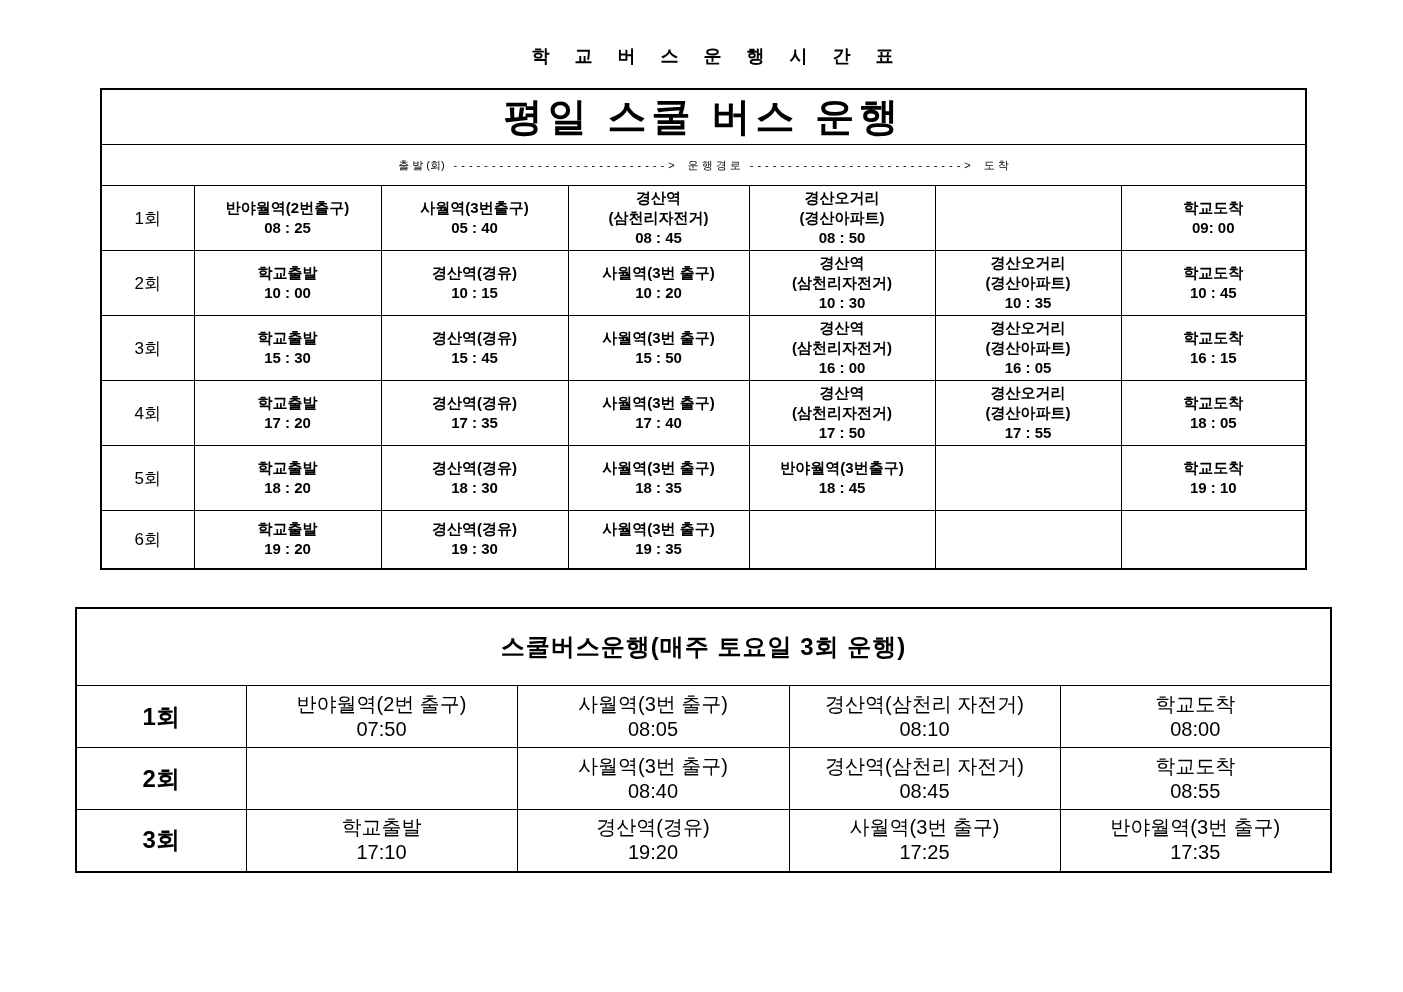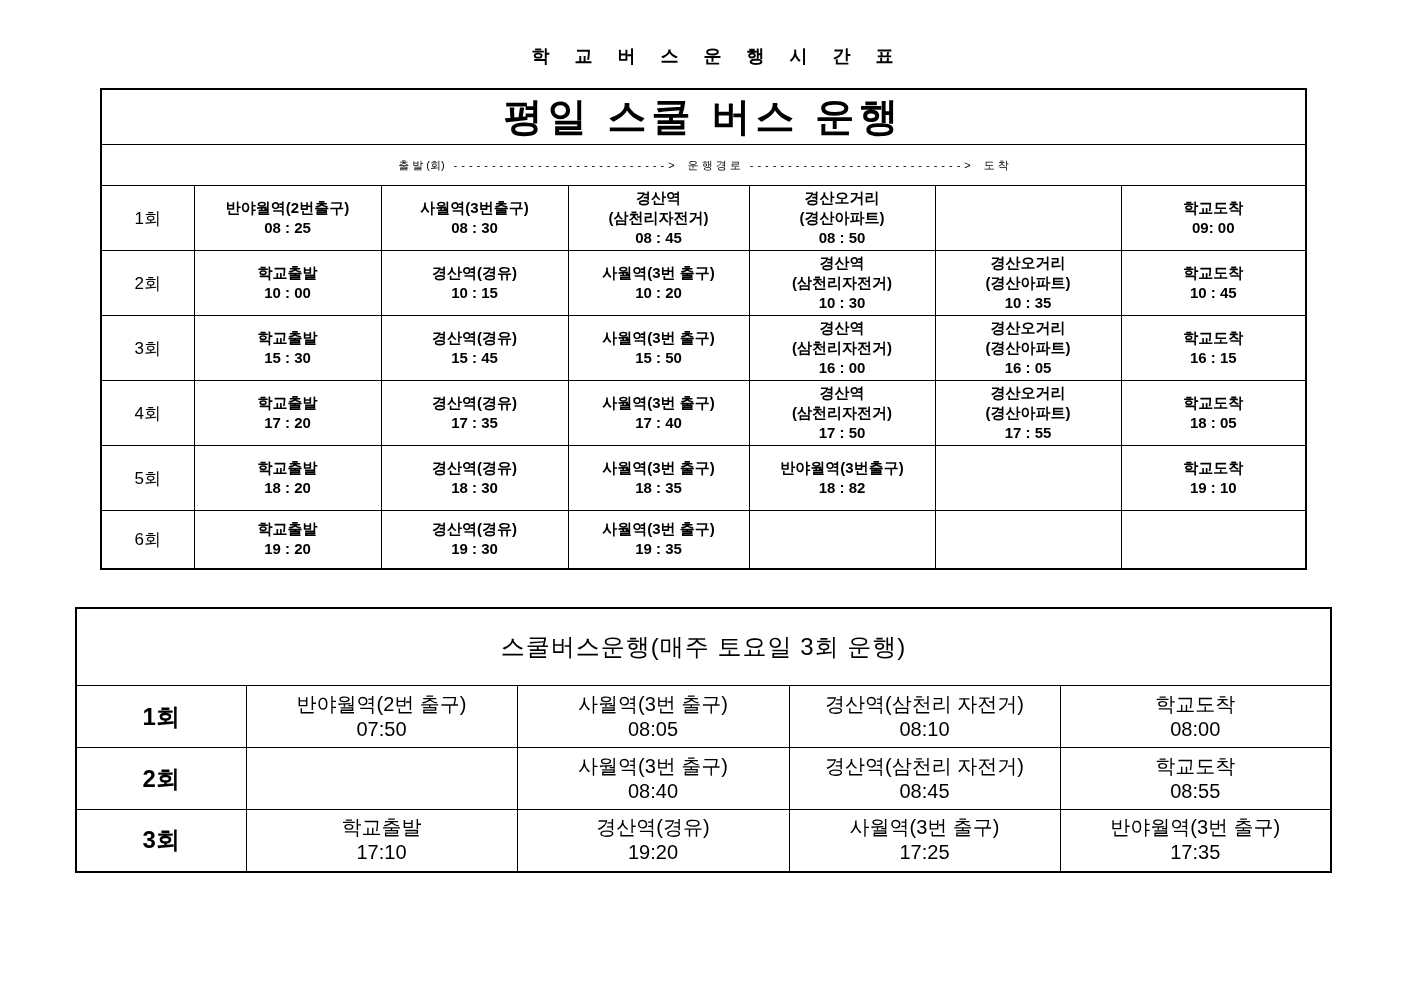--- a/index.html
+++ b/index.html
@@ -106,7 +106,7 @@
           </td>
           <td class="stop-cell">
             <div>사월역(3번출구)</div>
-            <div>08 : 30</div>
+            <div>05 : 40</div>
           </td>
           <td class="stop-cell">
             <div>경산역</div>

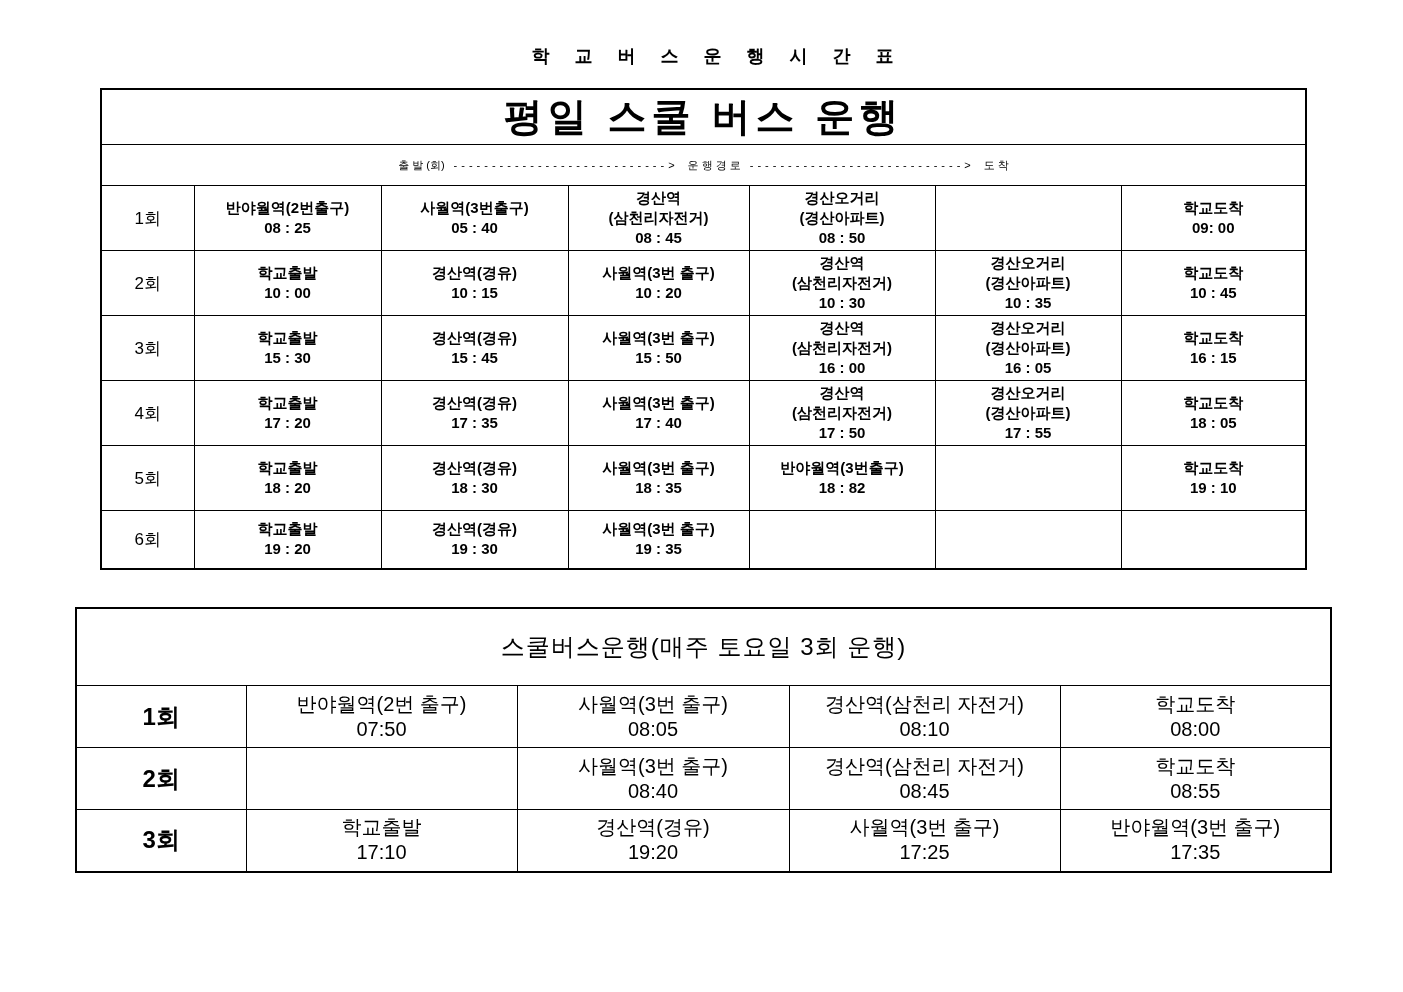--- a/index.html
+++ b/index.html
@@ -227,7 +227,7 @@
           </td>
           <td class="stop-cell">
             <div>반야월역(3번출구)</div>
-            <div>18 : 82</div>
+            <div>18 : 45</div>
           </td>
           <td class="stop-cell"></td>
           <td class="stop-cell">

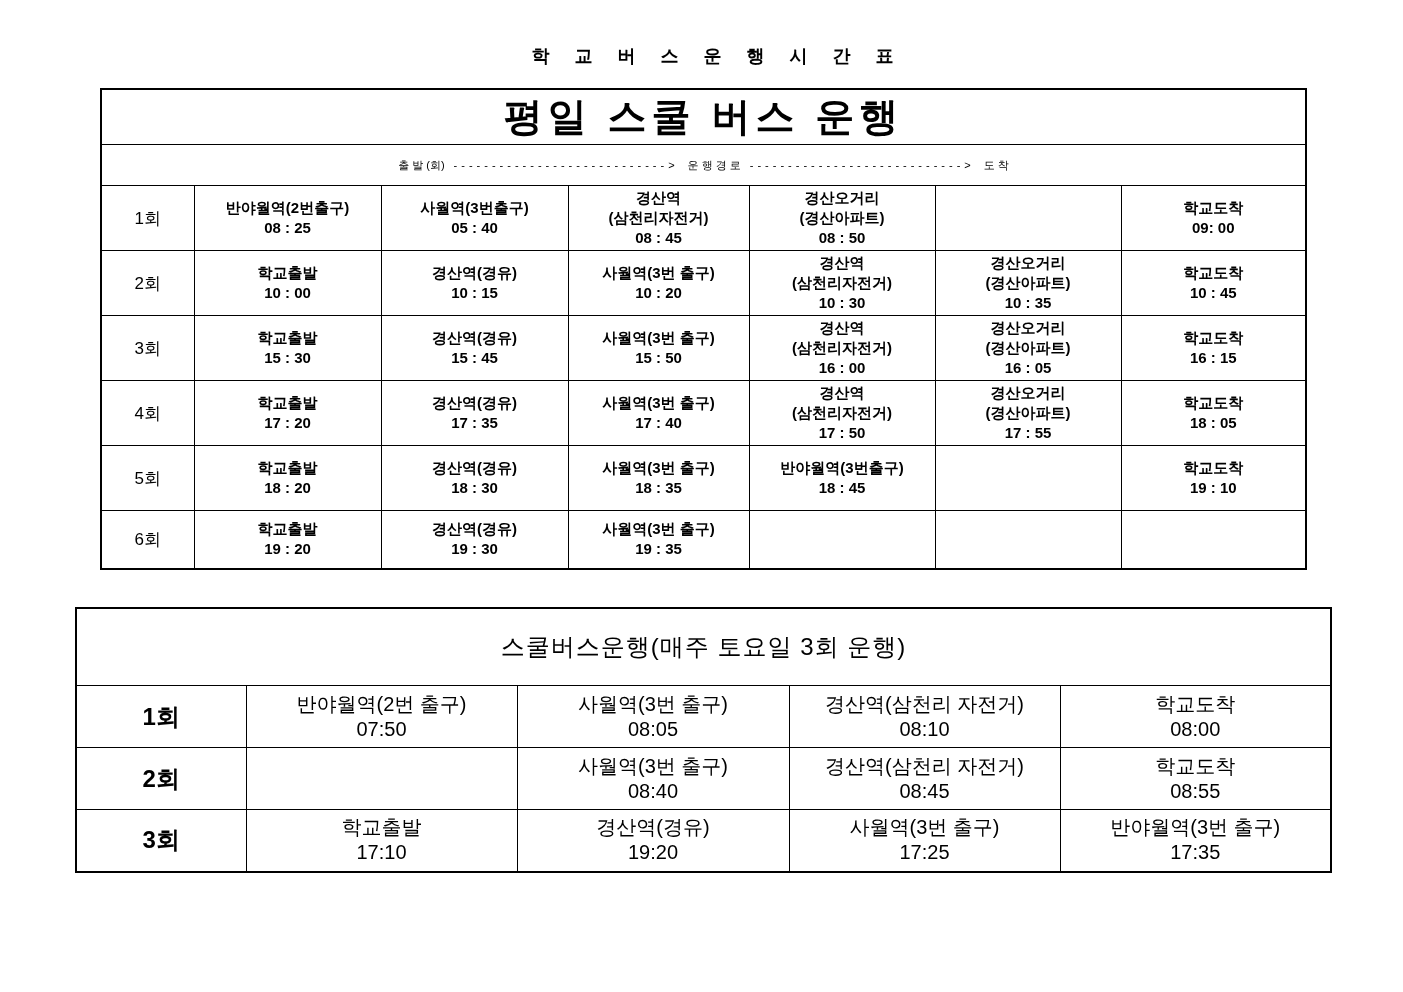--- a/index.html
+++ b/index.html
@@ -63,7 +63,7 @@
   .t2 .t2-title-cell {
     height: 76px;
     font-size: 24px;
-    font-weight: normal;
+    font-weight: bold;
     letter-spacing: 1px;
   }
   .t2 .data-row { height: 62px; }

